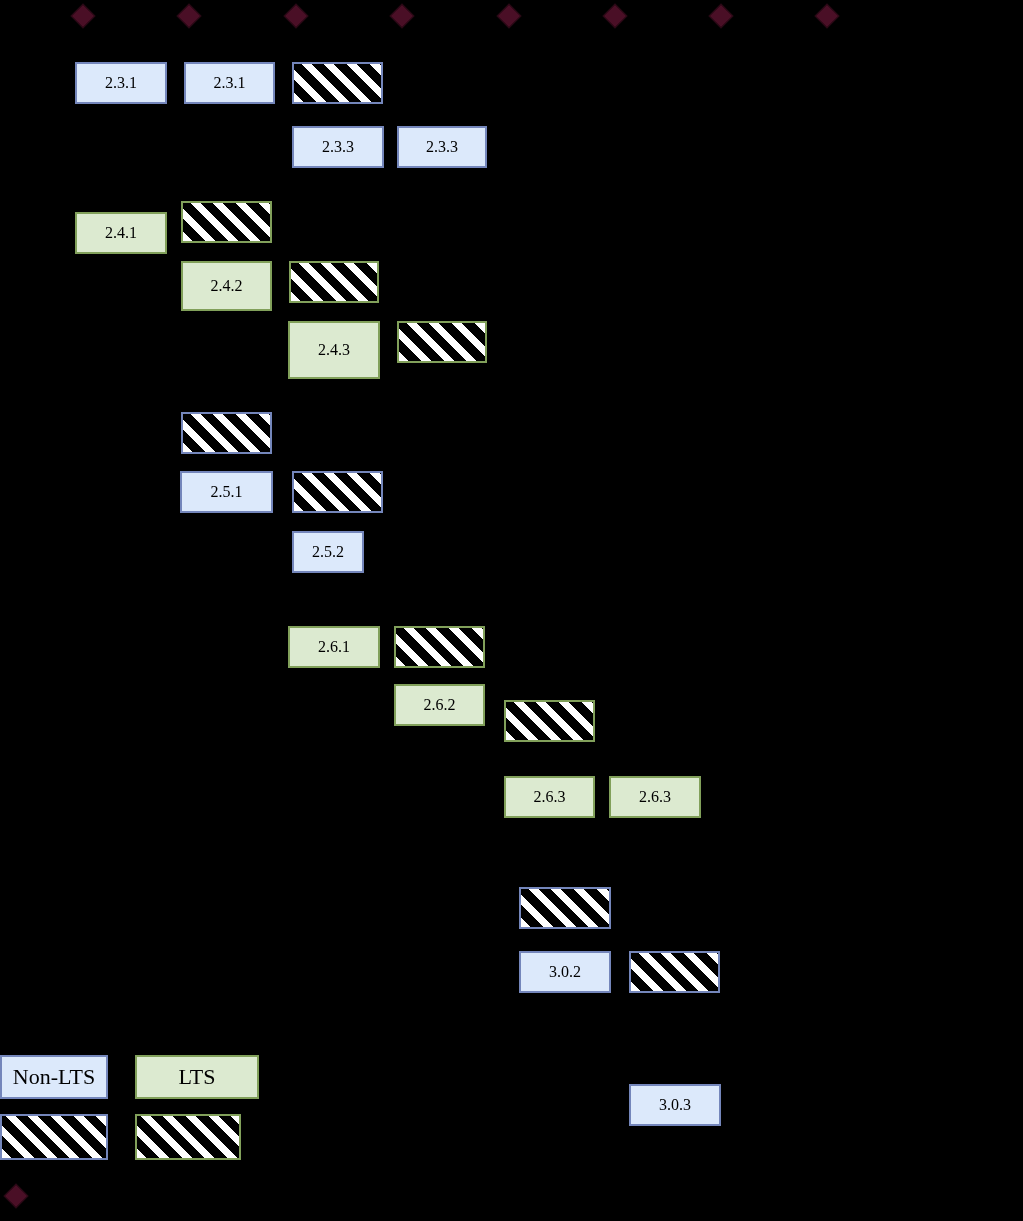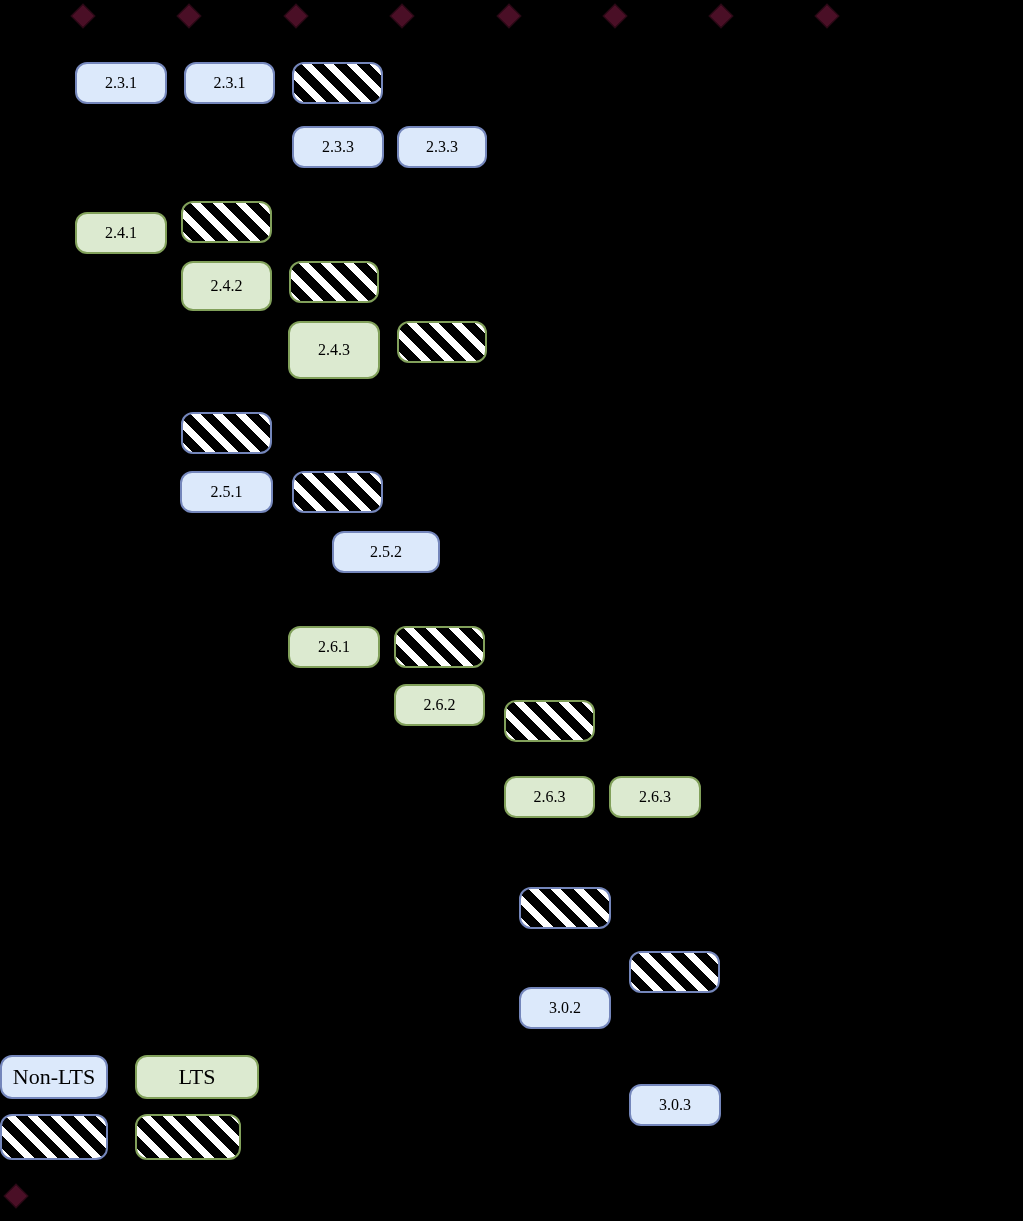--- a/index.html
+++ b/index.html
@@ -33,7 +33,6 @@
     font-size:16px;
     color:var(--text);
     line-height:1;
-    border-radius:12px;
   }
   .nonlts.solid{
     background:var(--nonlts-fill);

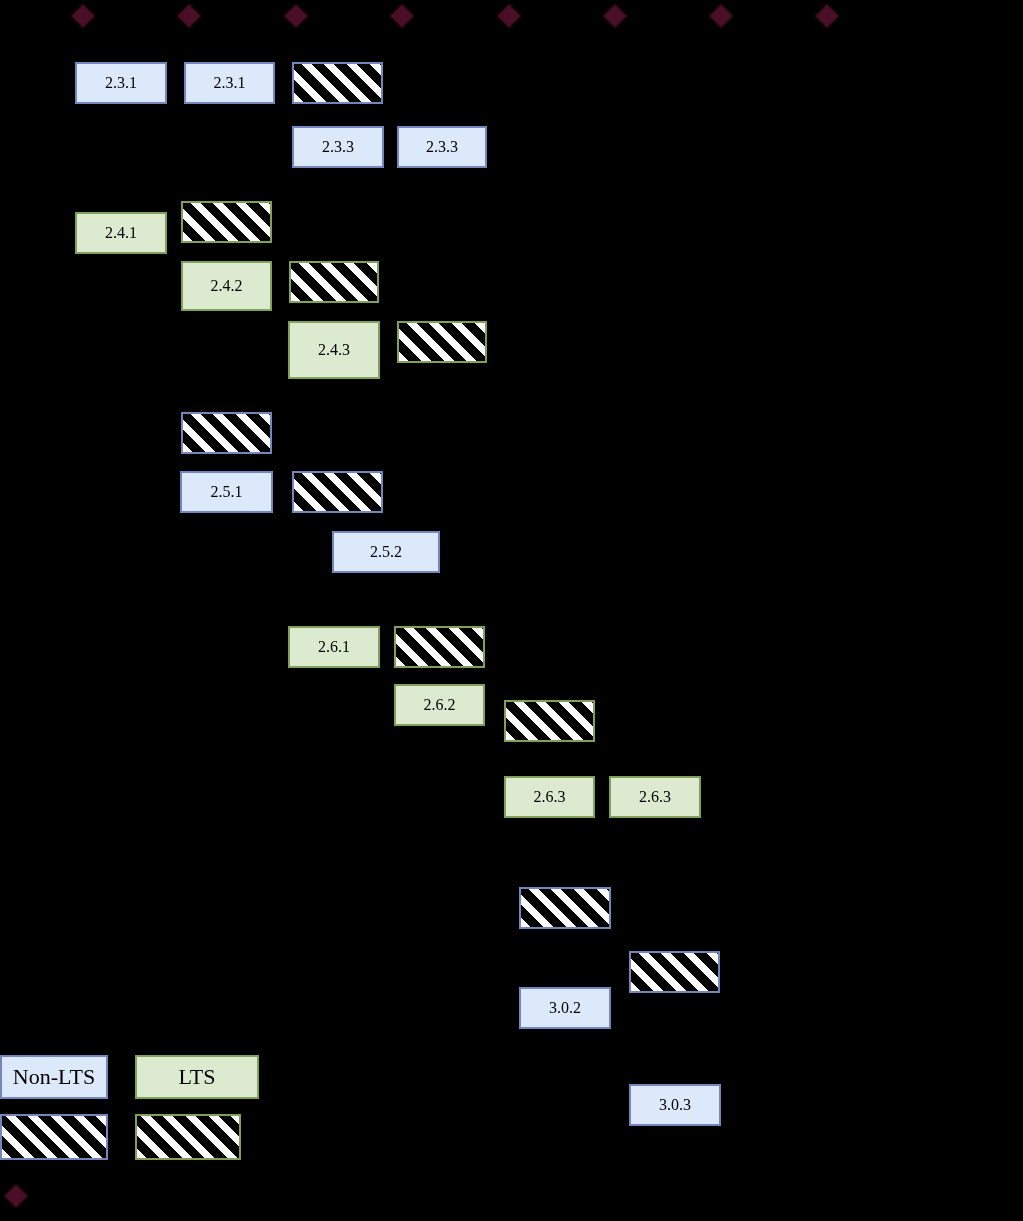--- a/index.html
+++ b/index.html
@@ -98,7 +98,7 @@
       <div class="box nonlts hatched" style="left: 181px; top: 412px; width: 91px; height: 42px;"></div>
       <div class="box nonlts solid" style="left: 180px; top: 471px; width: 93px; height: 42px;">2.5.1</div>
       <div class="box nonlts hatched" style="left: 292px; top: 471px; width: 91px; height: 42px;"></div>
-      <div class="box nonlts solid" style="left: 292px; top: 531px; width: 108px; height: 42px; margin-left: 40px;">2.5.2</div>
+      <div class="box nonlts solid" style="left: 292px; top: 531px; width: 72px; height: 42px;">2.5.2</div>
       <div class="box lts solid" style="left: 288px; top: 626px; width: 92px; height: 42px;">2.6.1</div>
       <div class="box lts hatched" style="left: 394px; top: 626px; width: 91px; height: 42px;"></div>
       <div class="box lts solid" style="left: 394px; top: 684px; width: 91px; height: 42px;">2.6.2</div>

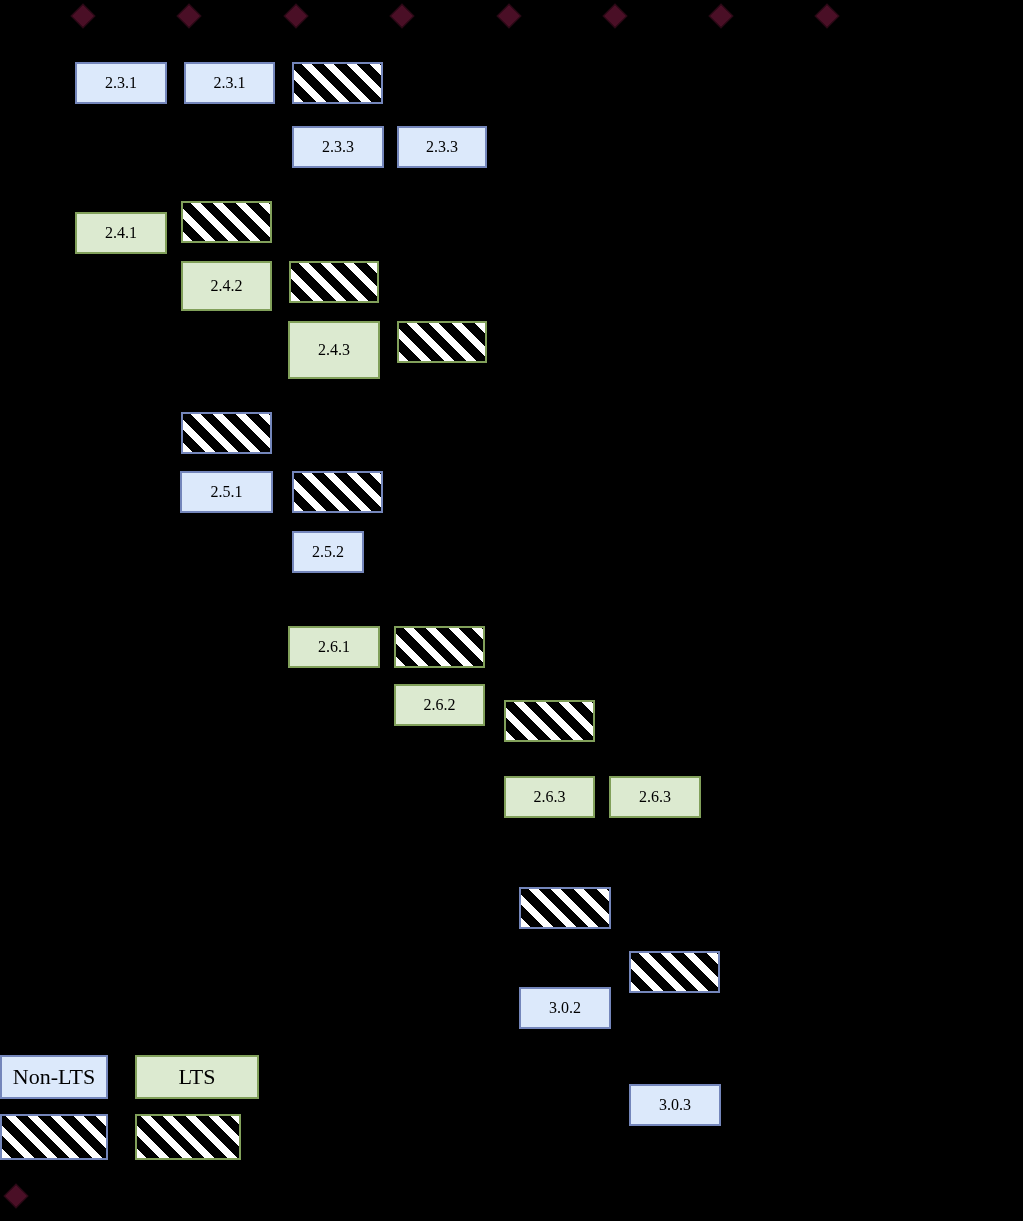--- a/index.html
+++ b/index.html
@@ -106,7 +106,7 @@
       <div class="box lts solid" style="left: 504px; top: 776px; width: 91px; height: 42px;">2.6.3</div>
       <div class="box lts solid" style="left: 609px; top: 776px; width: 92px; height: 42px;">2.6.3</div>
       <div class="box nonlts hatched" style="left: 519px; top: 887px; width: 92px; height: 42px;"></div>
-      <div class="box nonlts solid" style="left: 519px; top: 951px; width: 92px; height: 42px; margin-top: 36px;">3.0.2</div>
+      <div class="box nonlts solid" style="left: 519px; top: 951px; width: 92px; height: 42px;">3.0.2</div>
       <div class="box nonlts hatched" style="left: 629px; top: 951px; width: 91px; height: 42px;"></div>
       <div class="box nonlts solid" style="left: 629px; top: 1084px; width: 92px; height: 42px;">3.0.3</div>
     </div>

